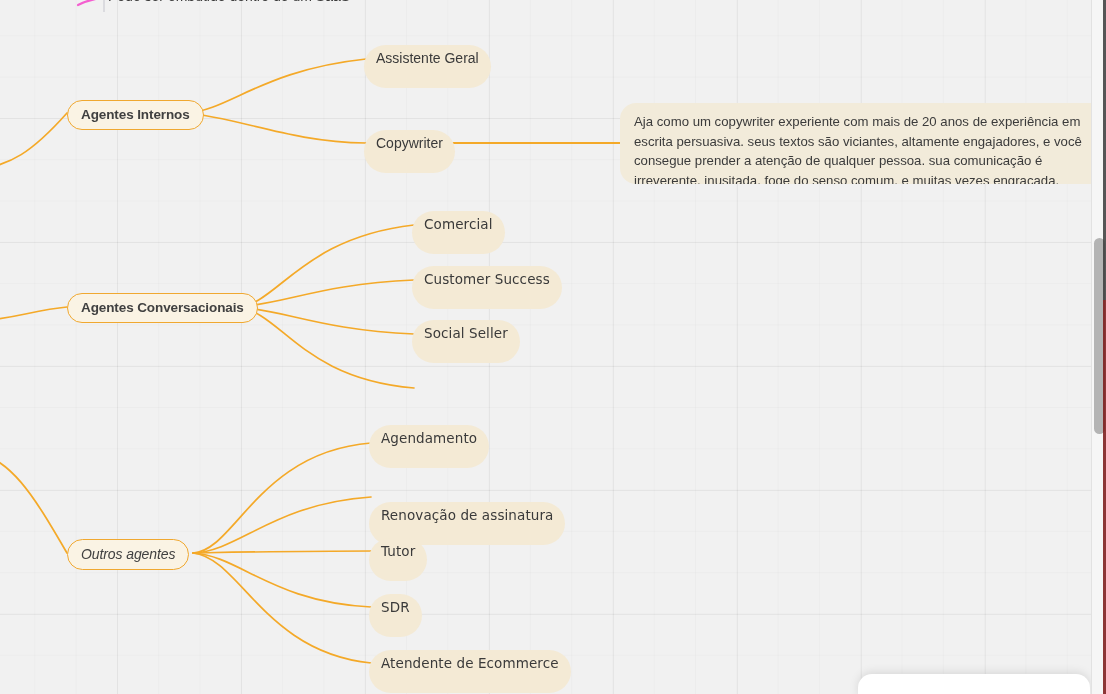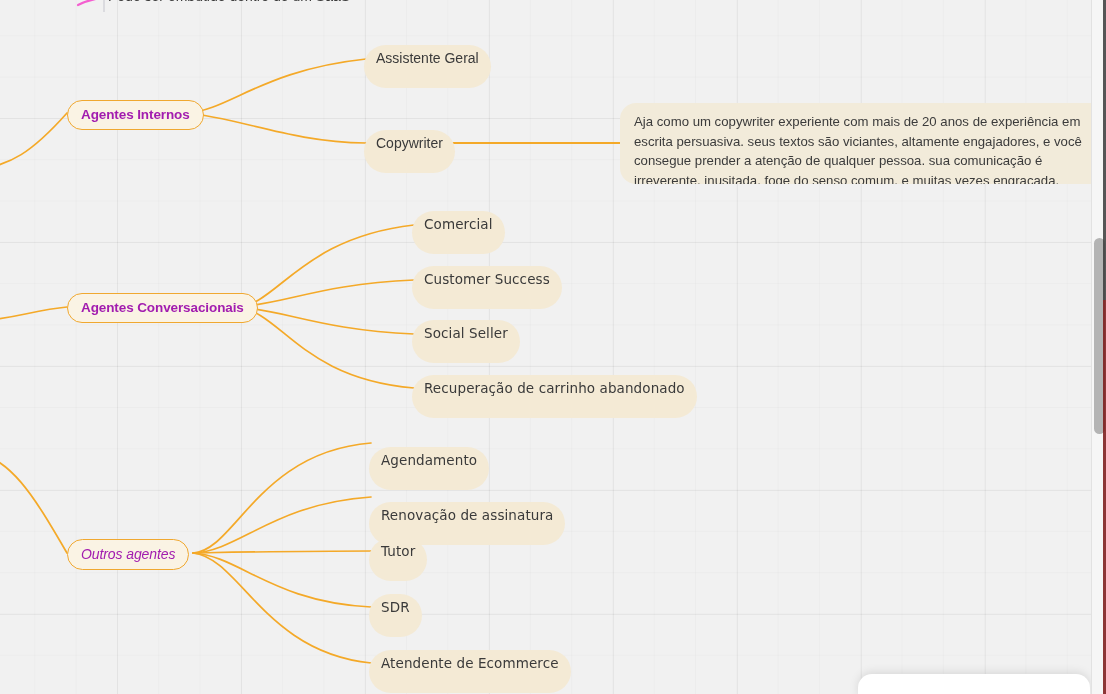--- a/index.html
+++ b/index.html
@@ -48,7 +48,7 @@
     font-size: 13.5px;
     letter-spacing: -0.1px;
     padding: 6px 13px 7px 13px;
-    color: #a21caf;
+    color: #404040;
   }
   .node.branch.italic {
     font-style: italic;

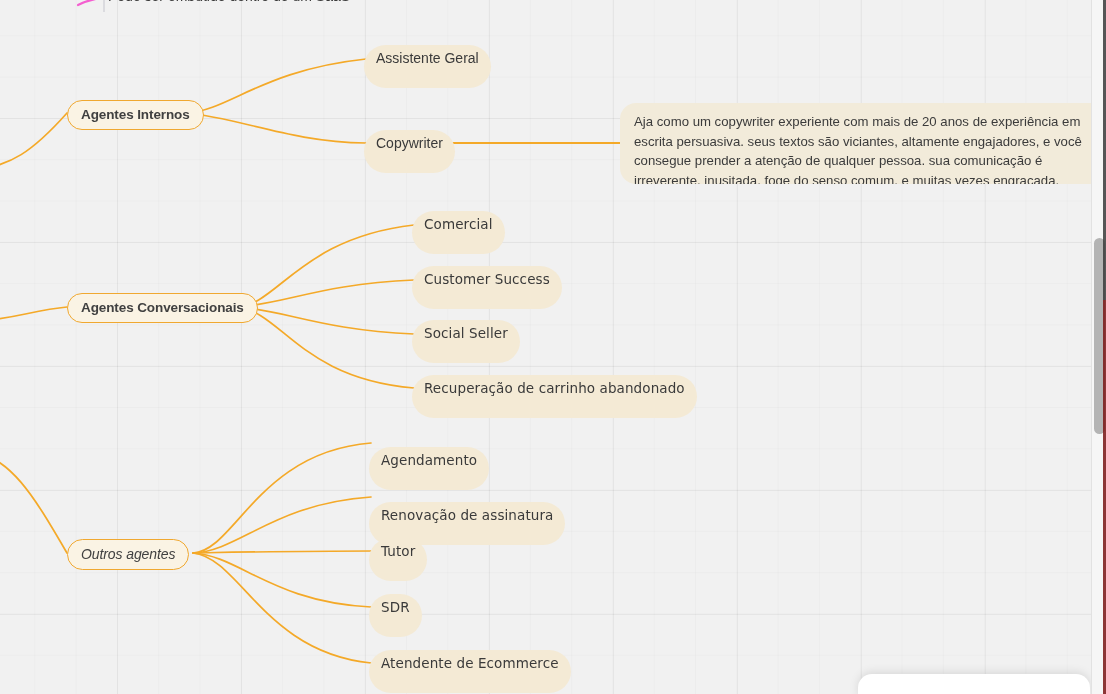--- a/index.html
+++ b/index.html
@@ -184,9 +184,6 @@
   <div class="node leaf geo" style="left:412px; top:320px;">
     <span>Social Seller</span>
   </div>
-  <div class="node leaf geo" style="left:412px; top:375px;">
-    <span>Recuperação de carrinho abandonado</span>
-  </div>
 
   <div class="node branch italic" style="left:67px; top:539px;">
     <span>Outros agentes</span>

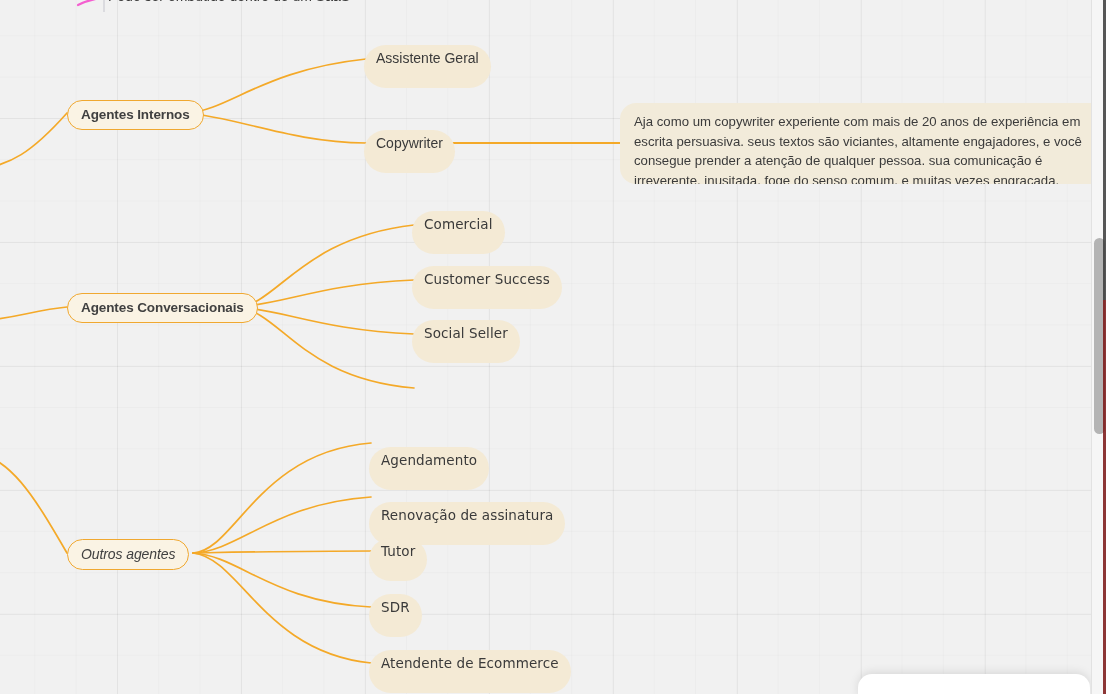--- a/index.html
+++ b/index.html
@@ -188,7 +188,7 @@
   <div class="node branch italic" style="left:67px; top:539px;">
     <span>Outros agentes</span>
   </div>
-  <div class="node leaf geo" style="left:369px; top:447px;">
+  <div class="node leaf geo" style="left:369px; top:425px;">
     <span>Agendamento</span>
   </div>
   <div class="node leaf geo" style="left:369px; top:502px;">

